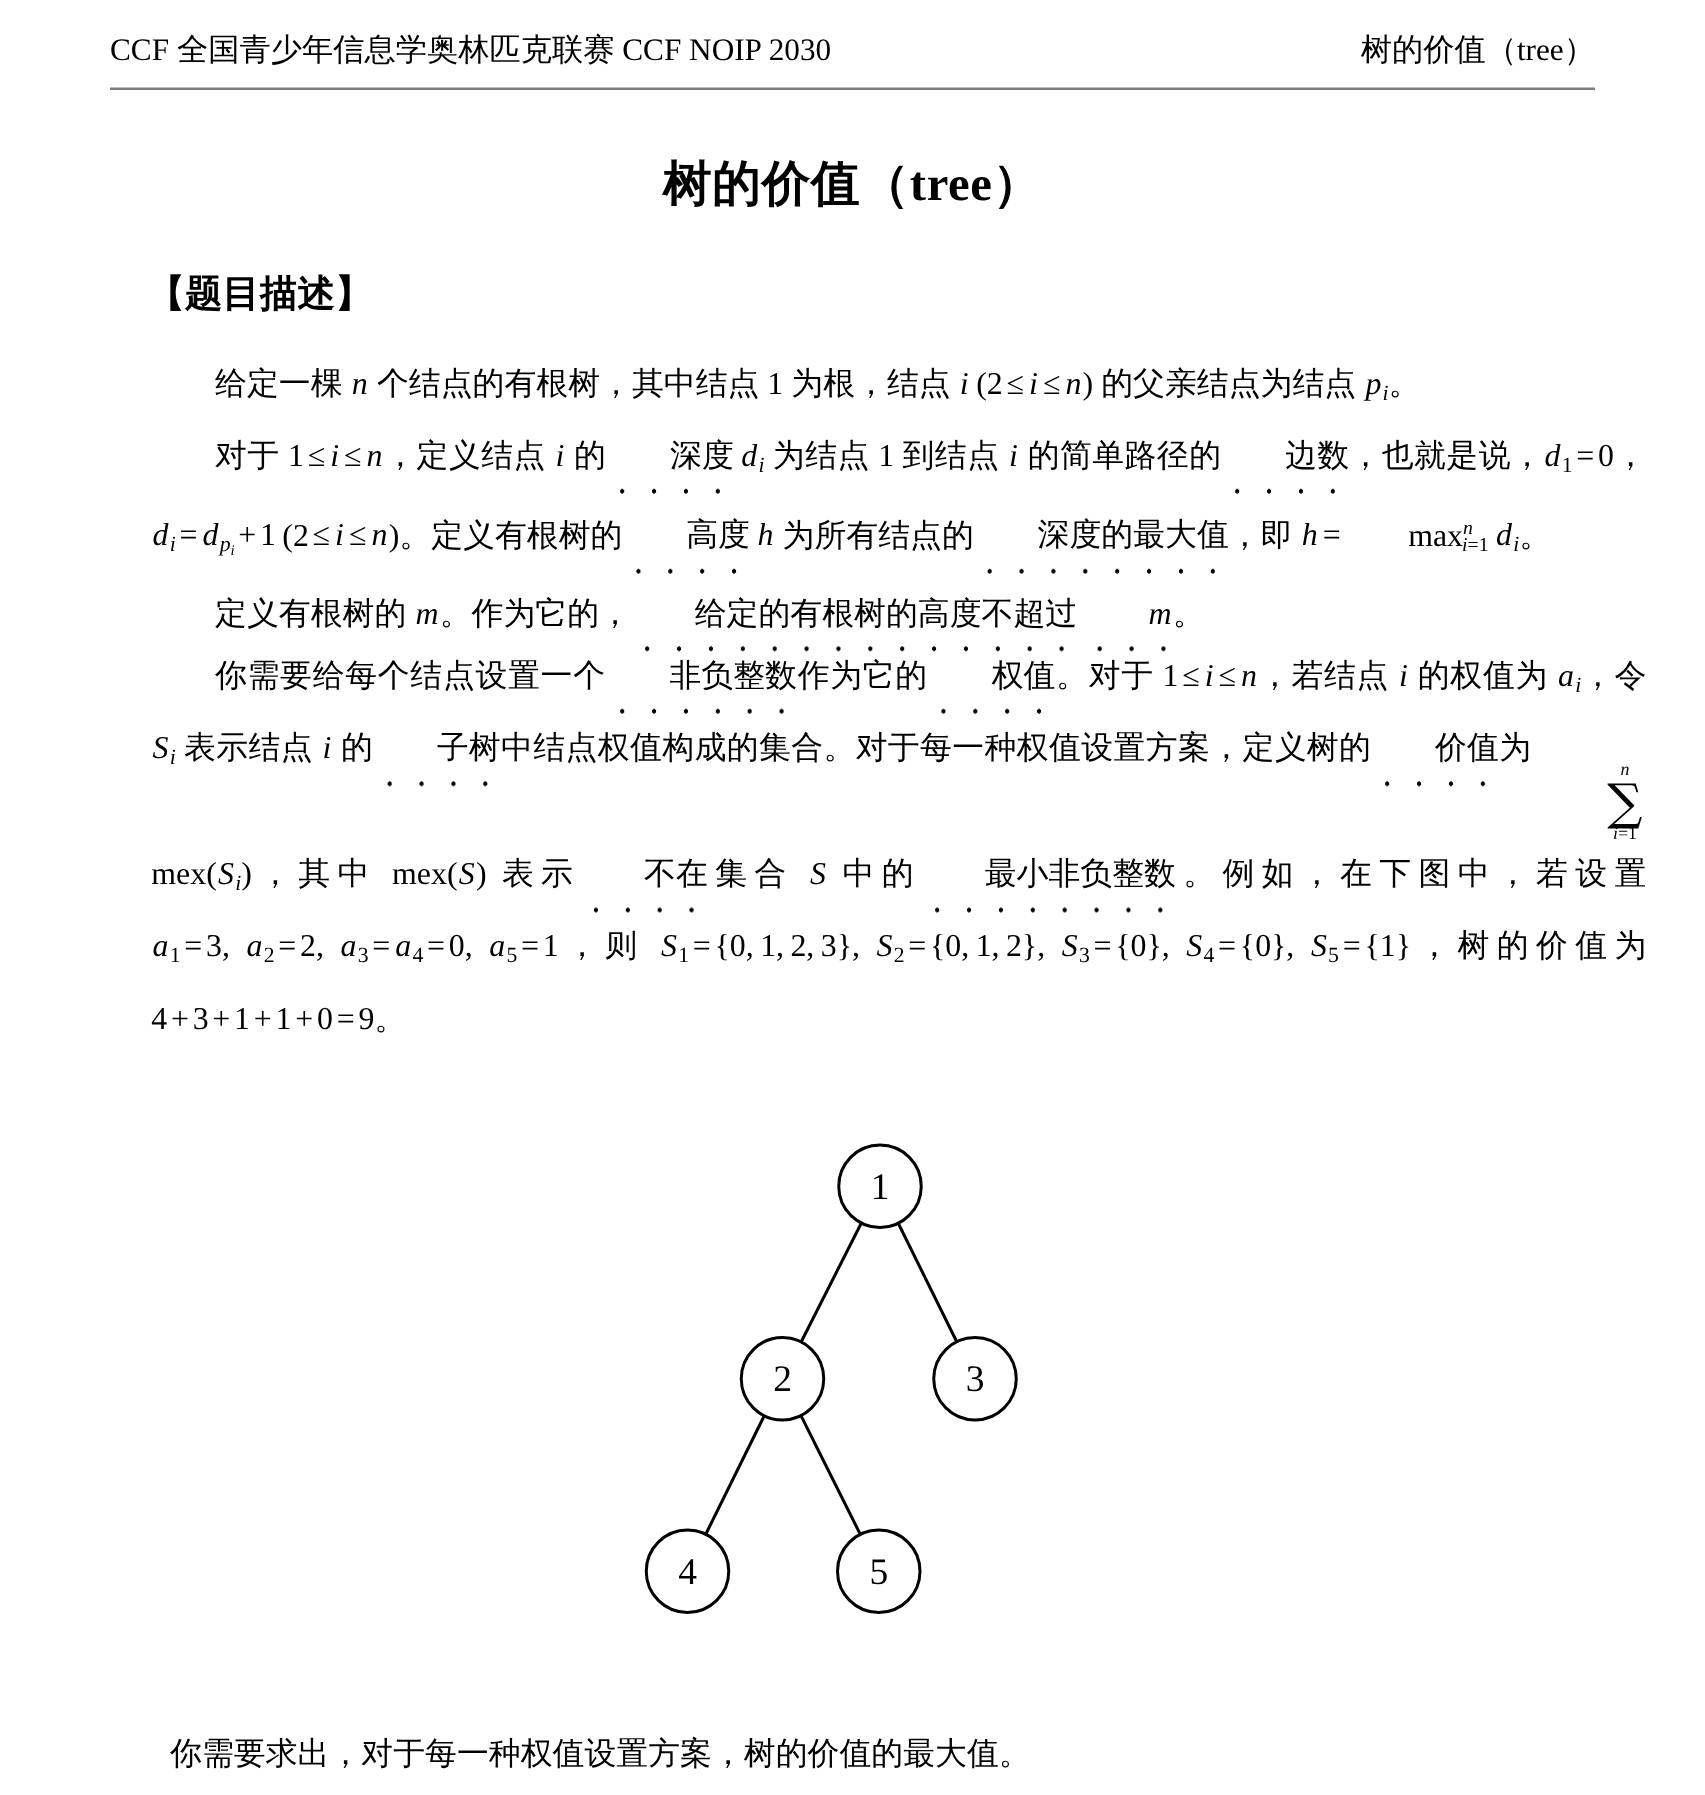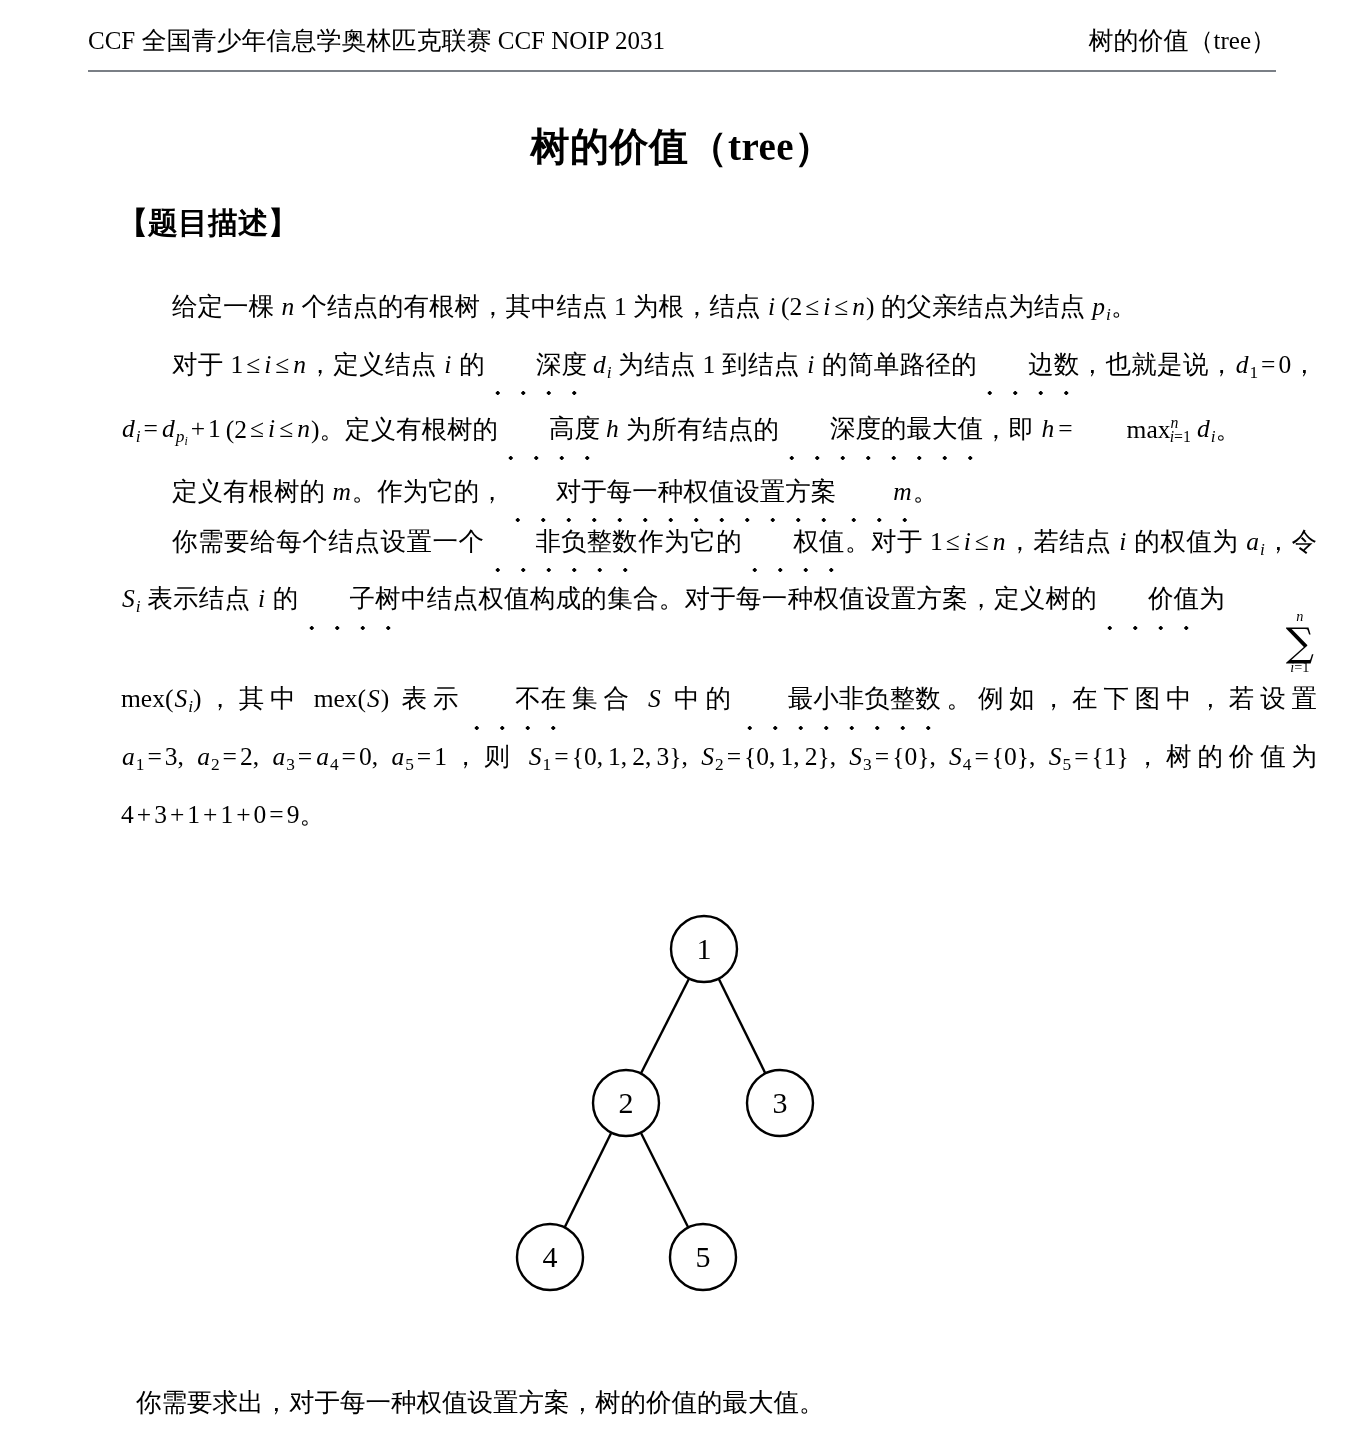--- a/index.html
+++ b/index.html
@@ -206,7 +206,7 @@
 <body>
 
 <div class="page-header">
-  <span class="hdr-left">CCF 全国青少年信息学奥林匹克联赛 CCF NOIP 2031</span>
+  <span class="hdr-left">CCF 全国青少年信息学奥林匹克联赛 CCF NOIP 2030</span>
   <span class="hdr-right">树的价值（tree）</span>
 </div>
 <div class="header-rule"></div>

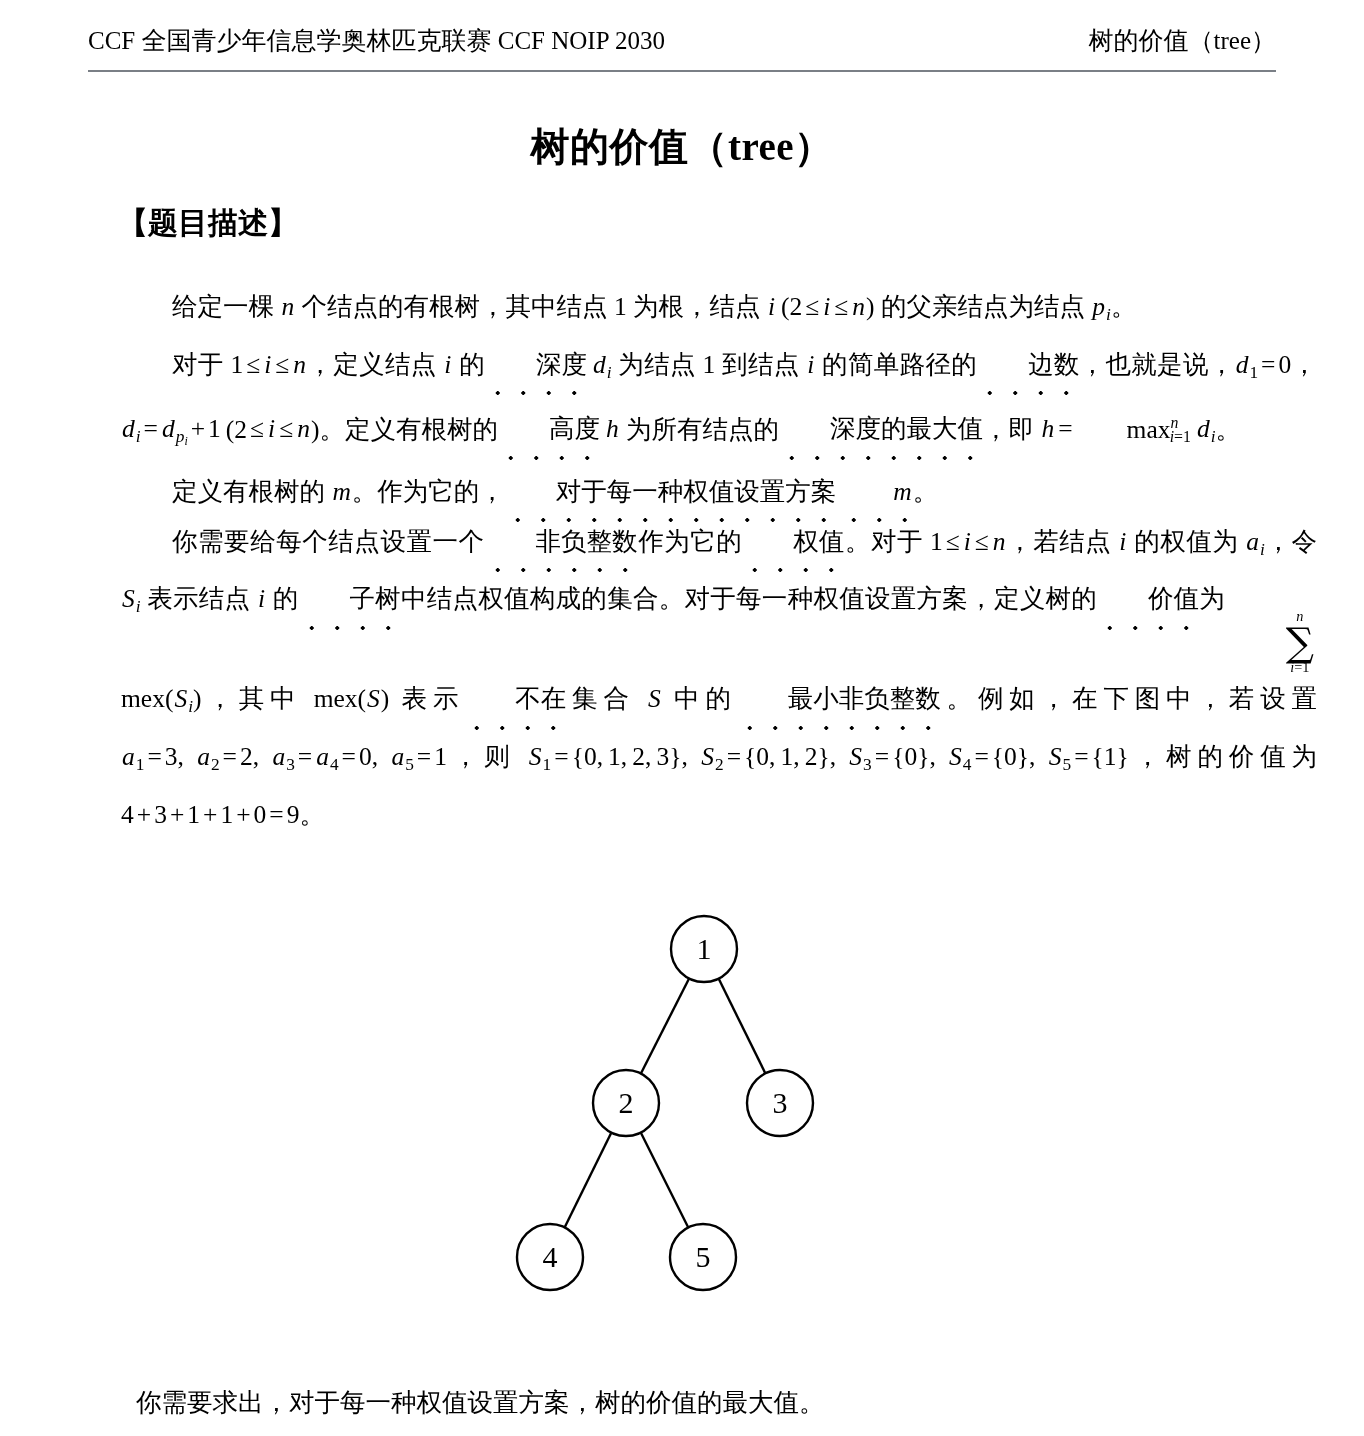--- a/index.html
+++ b/index.html
@@ -57,7 +57,7 @@
   
   .section-heading {
     position: absolute;
-    top: 203px;
+    top: 215px;
     left: 118px;
     font-size: 30px;
     font-weight: bold;

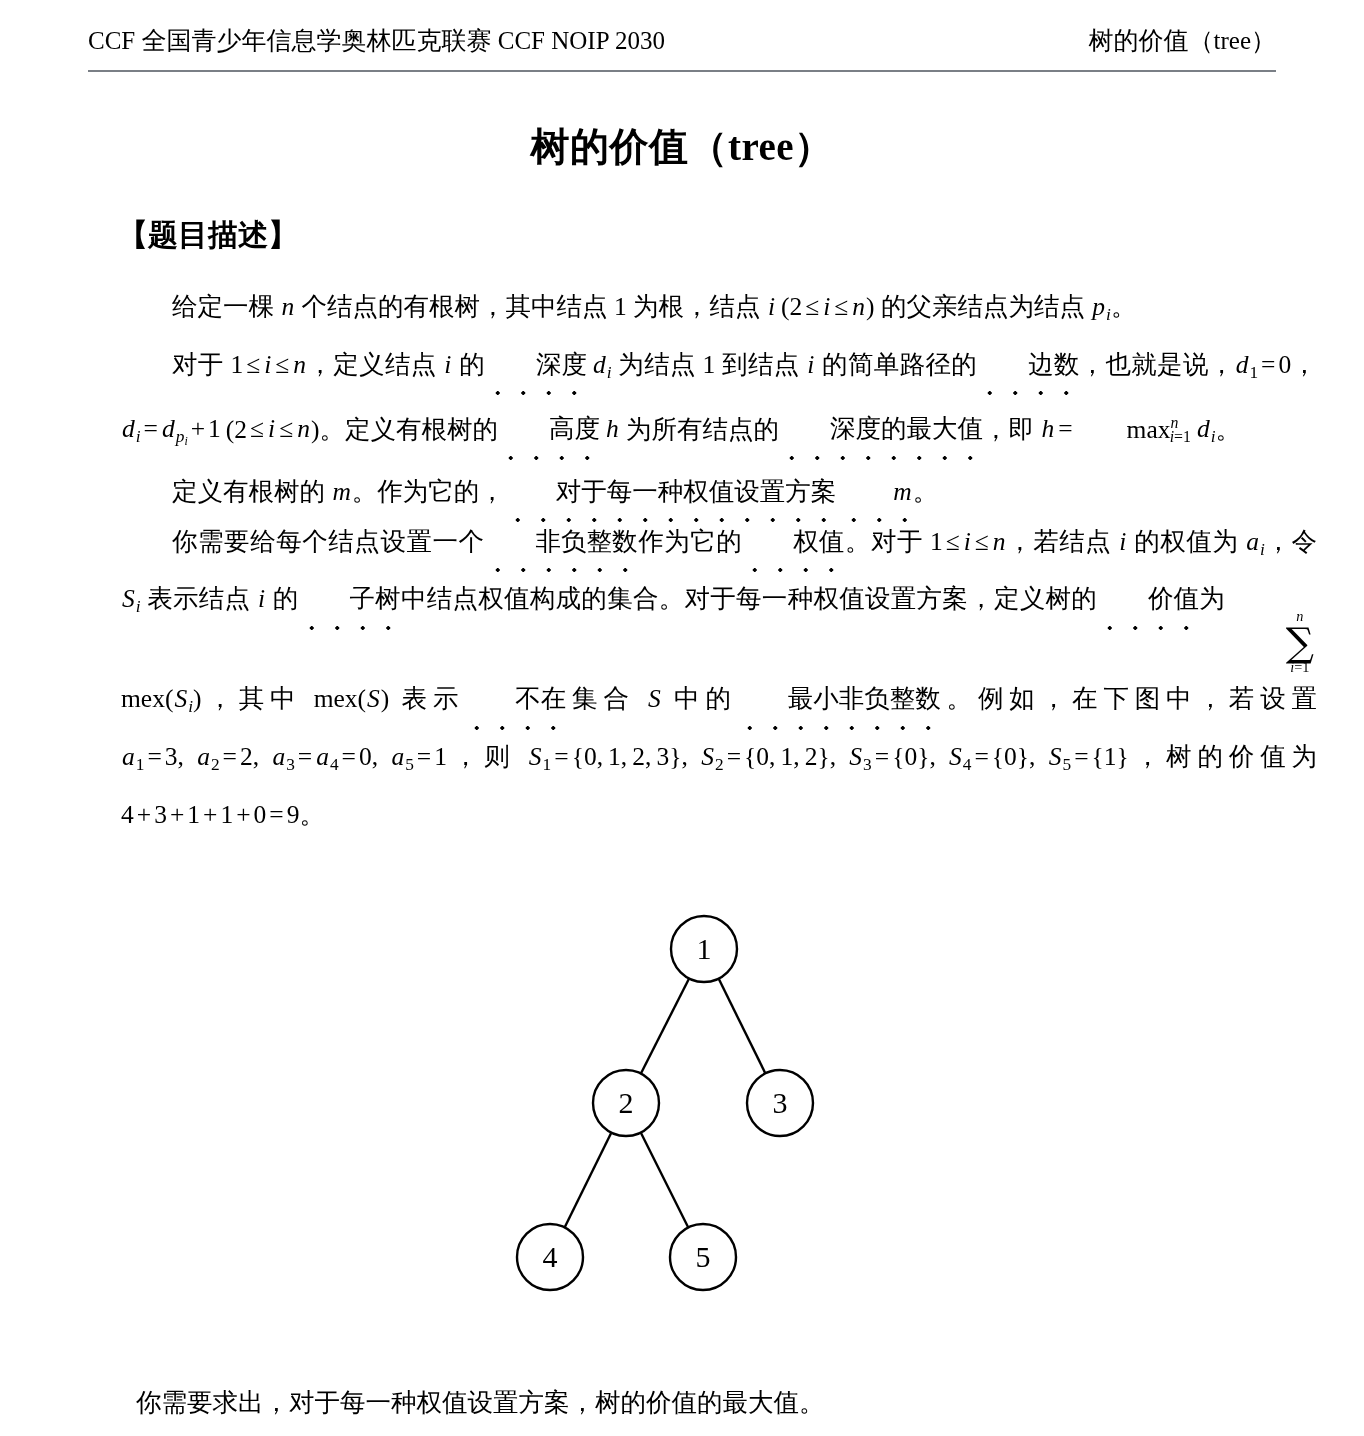--- a/index.html
+++ b/index.html
@@ -223,7 +223,7 @@
 
   <p><span>对于 </span><span class="mrm"><span class="mn">1</span><span class="mo">≤</span><span class="mi">i</span><span class="mo">≤</span><span class="mi">n</span></span><span>，定义结点 </span><span class="mi">i</span><span> 的</span><span class="emph">深度</span><span class="space-s"></span><span class="mi">d</span><sub class="msub">i</sub><span> 为结点 </span><span class="mn">1</span><span> 到结点 </span><span class="mi">i</span><span> 的简单路径的</span><span class="emph">边数</span><span>，也就是说，</span><span class="mrm"><span class="mi">d</span><sub class="msub"><span class="mn">1</span></sub><span class="mo">=</span><span class="mn">0</span></span><span>，</span><span class="mrm"><span class="mi">d</span><sub class="msub">i</sub><span class="mo">=</span><span class="mi">d</span><sub class="msub">p<sub class="msub">i</sub></sub><span class="mo">+</span><span class="mn">1</span></span><span class="space-s"></span><span class="mrm">(<span class="mn">2</span><span class="mo">≤</span><span class="mi">i</span><span class="mo">≤</span><span class="mi">n</span>)</span><span>。定义有根树的</span><span class="emph">高度</span><span class="space-s"></span><span class="mi">h</span><span> 为所有结点的</span><span class="emph">深度的最大值</span><span>，即 </span><span class="mrm"><span class="mi">h</span><span class="mo">=</span><span class="maxop">max<span class="mx-sup">n</span><span class="mx-sub">i<span class="mn">=1</span></span></span><span class="space-s"></span><span class="mi">d</span><sub class="msub">i</sub></span><span>。</span></p>
 
-  <p><span>定义有根树的 </span><span class="mi">m</span><span>。作为它的，</span><span class="emph">对于每一种权值设置方案</span><span class="space-s"></span><span class="mi emph-nb">m</span><span>。</span></p>
+  <p><span>定义有根树的 </span><span class="mi">m</span><span>。作为它的，</span><span class="emph">给定的有根树的高度不超过</span><span class="space-s"></span><span class="mi emph-nb">m</span><span>。</span></p>
 
   <p><span>你需要给每个结点设置一个</span><span class="emph">非负整数</span><span>作为它的</span><span class="emph">权值</span><span>。对于 </span><span class="mrm"><span class="mn">1</span><span class="mo">≤</span><span class="mi">i</span><span class="mo">≤</span><span class="mi">n</span></span><span>，若结点 </span><span class="mi">i</span><span> 的权值为 </span><span class="mi">a</span><sub class="msub">i</sub><span>，令 </span><span class="mi">S</span><sub class="msub">i</sub><span> 表示结点 </span><span class="mi">i</span><span> 的</span><span class="emph">子树</span><span>中结点权值构成的集合。对于每一种权值设置方案，定义树的</span><span class="emph">价值</span><span>为 </span><span class="mrm"><span class="bigsum">
           <span class="sum-lim">n</span>

